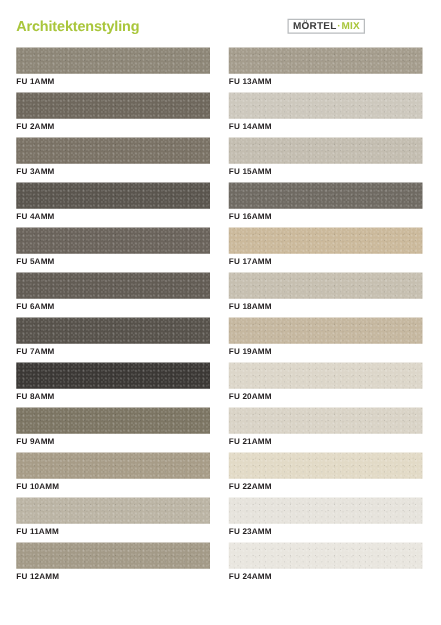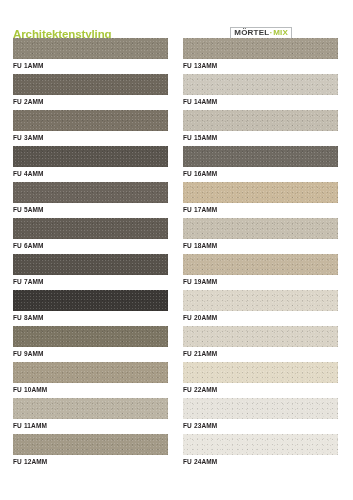--- a/index.html
+++ b/index.html
@@ -19,7 +19,7 @@
   
   .header {
     position: absolute;
-    left: 0; top: 16px;
+    left: 0; top: 4px;
     width: 305px;
     height: 36px;
   }

